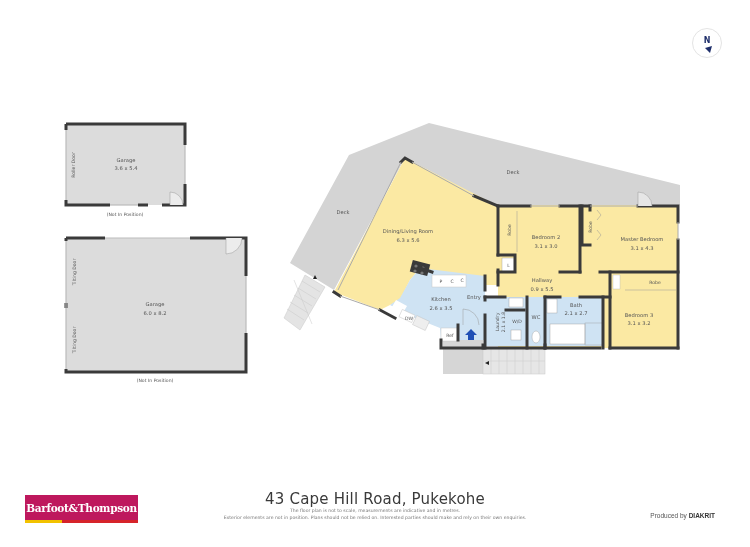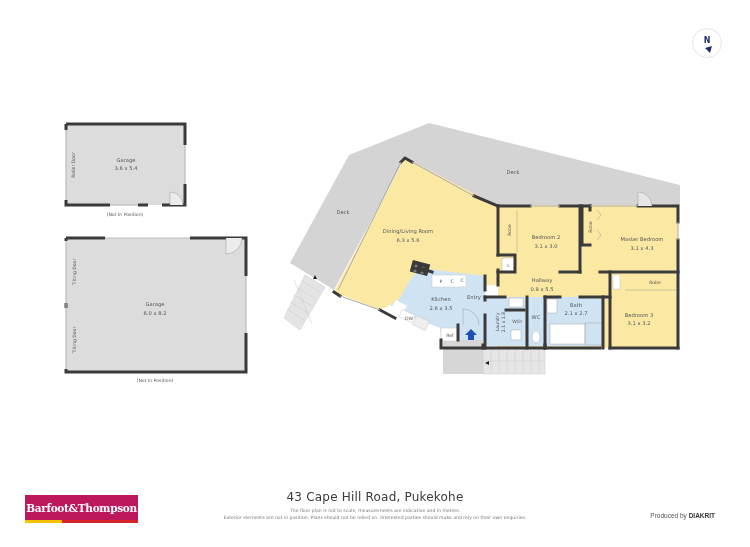--- a/index.html
+++ b/index.html
@@ -7,7 +7,7 @@
     #plan { position: absolute; left: 0; top: 0; width: 750px; height: 547px; }
     .lbl { font-family: "DejaVu Sans", sans-serif; font-size: 5.2px; fill: #555555; text-anchor: middle; }
     .lbl-sm { font-family: "DejaVu Sans", sans-serif; font-size: 4.6px; fill: #555555; text-anchor: middle; }
-    .footer-title { position: absolute; left: 0; width: 750px; top: 490px; text-align: center; font-family: "DejaVu Sans", sans-serif; font-size: 12px; color: #3a3a3a; letter-spacing: 0.2px; }
+    .footer-title { position: absolute; left: 0; width: 750px; top: 490px; text-align: center; font-family: "DejaVu Sans", sans-serif; font-size: 15px; color: #3a3a3a; letter-spacing: 0.2px; }
     .footer-note { position: absolute; left: 0; width: 750px; text-align: center; font-family: "DejaVu Sans", sans-serif; font-size: 4.6px; color: #777777; }
     .note1 { top: 508px; }
     .note2 { top: 515px; }

